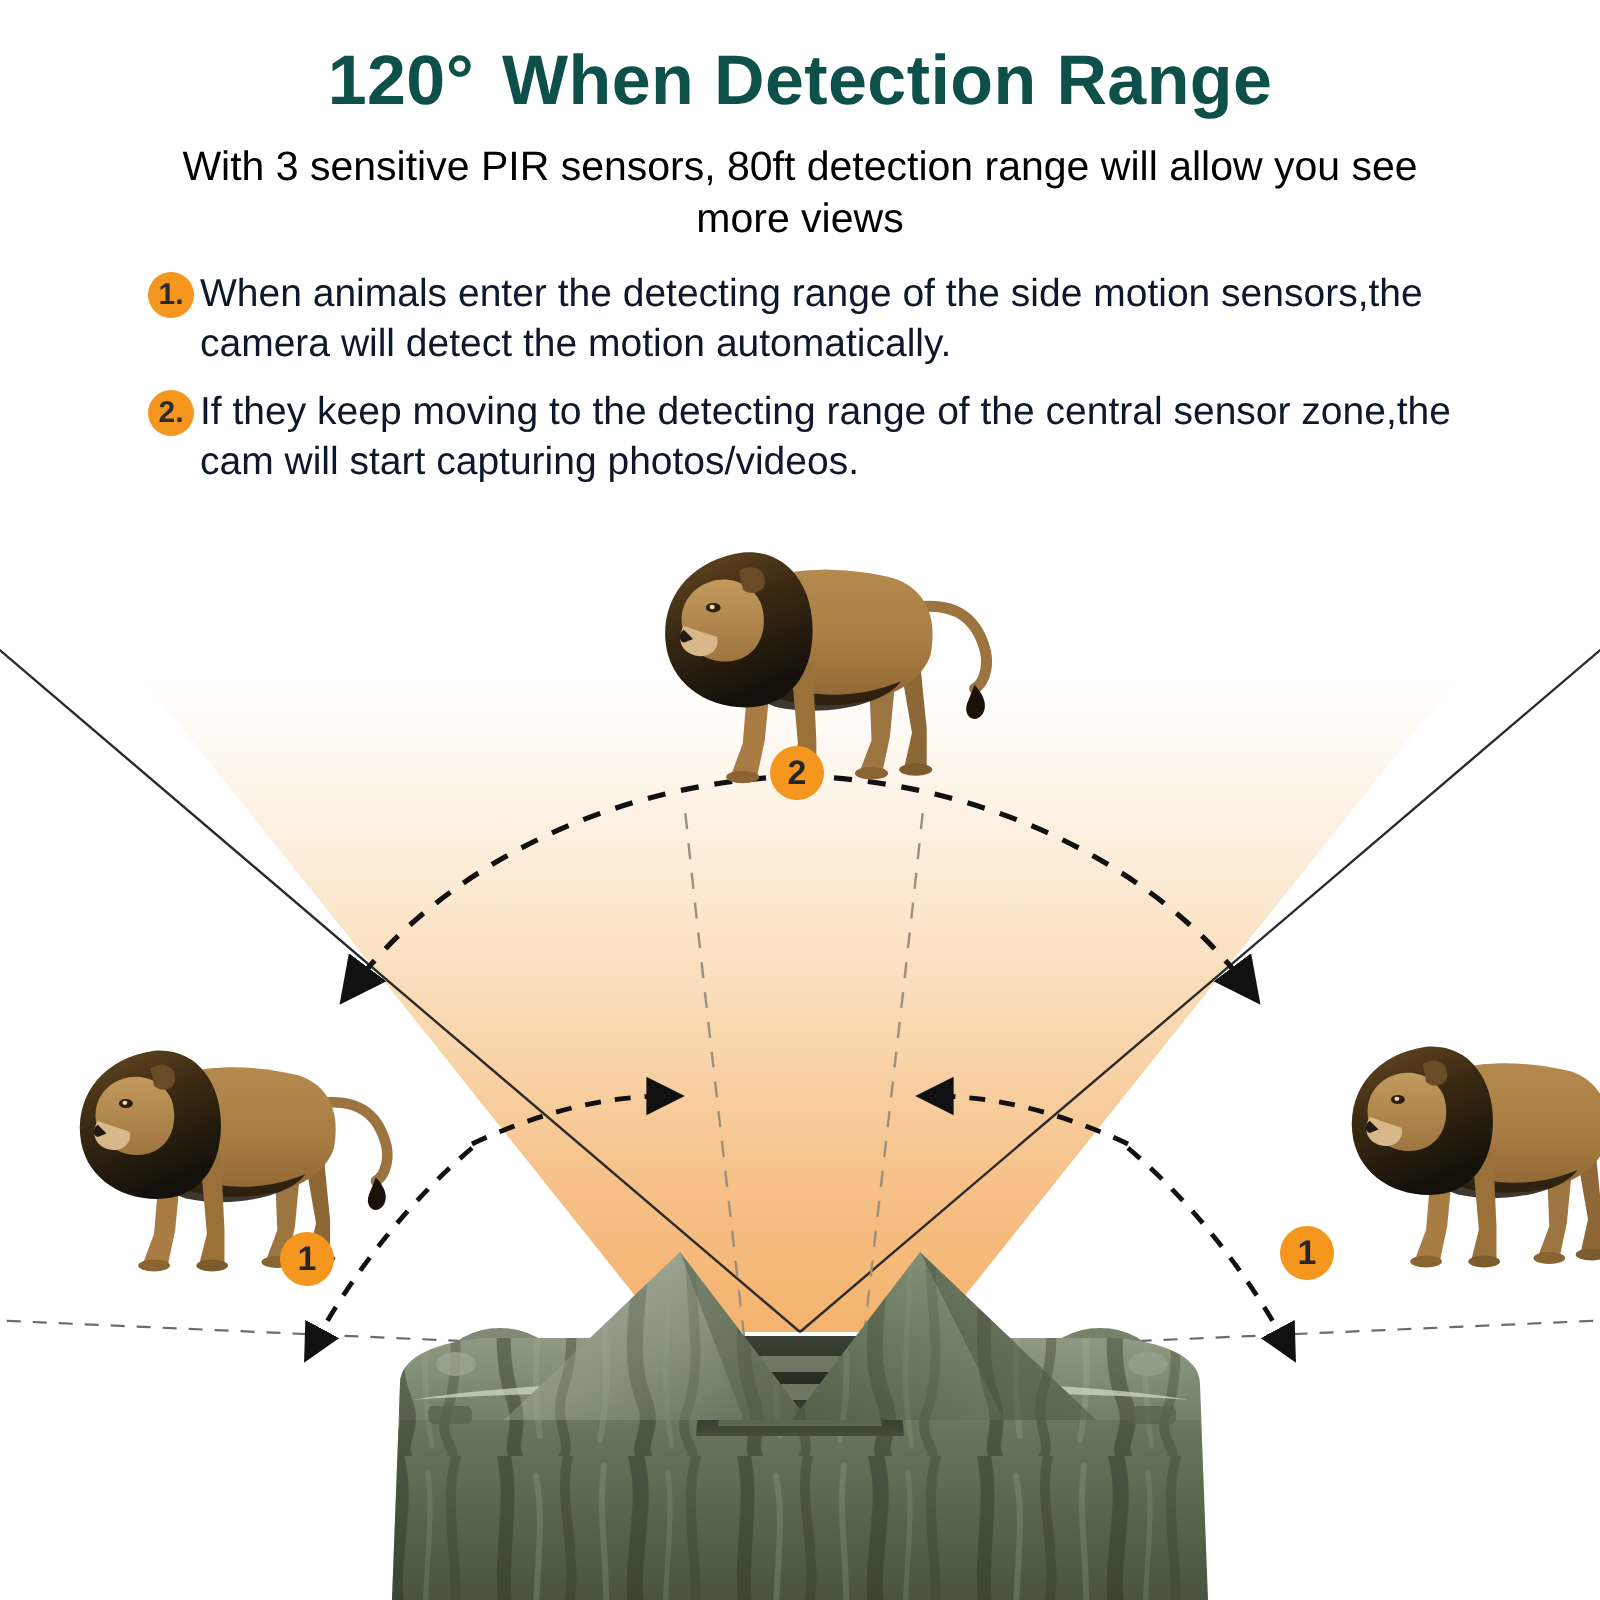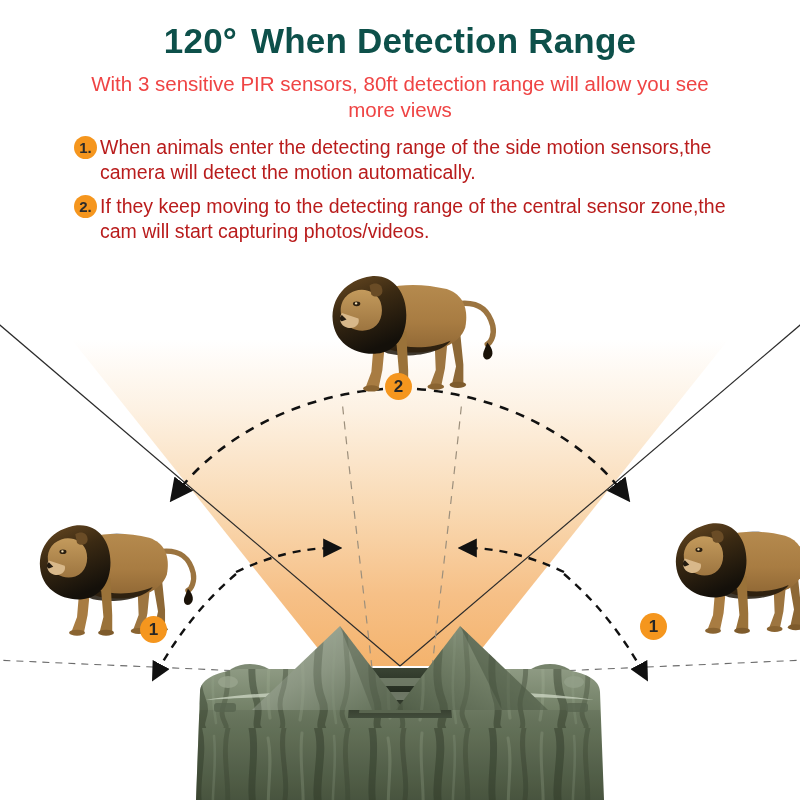--- a/index.html
+++ b/index.html
@@ -43,7 +43,7 @@
     padding-top: 10px;
     width: 660px;
     font-size: 20.5px;
-    color: #ef4444;
+    color: #000000;
     line-height: 1.28;
     font-weight: 400;
   }

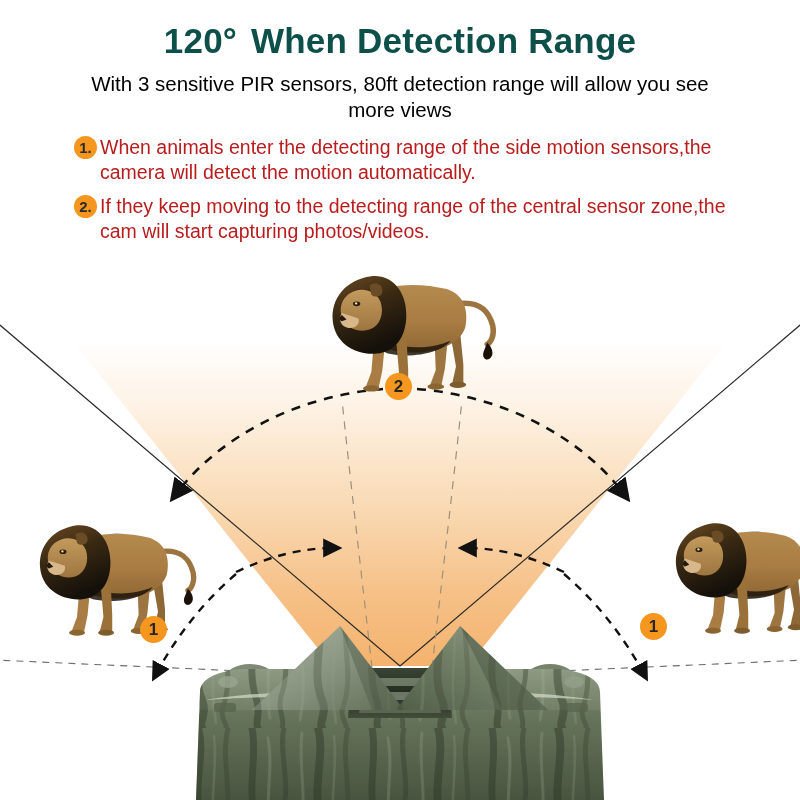--- a/index.html
+++ b/index.html
@@ -76,7 +76,7 @@
   }
   .step-text {
     font-size: 19.5px;
-    color: #b91c1c;
+    color: #0f172a;
     line-height: 1.26;
     padding-top: 1px;
   }

